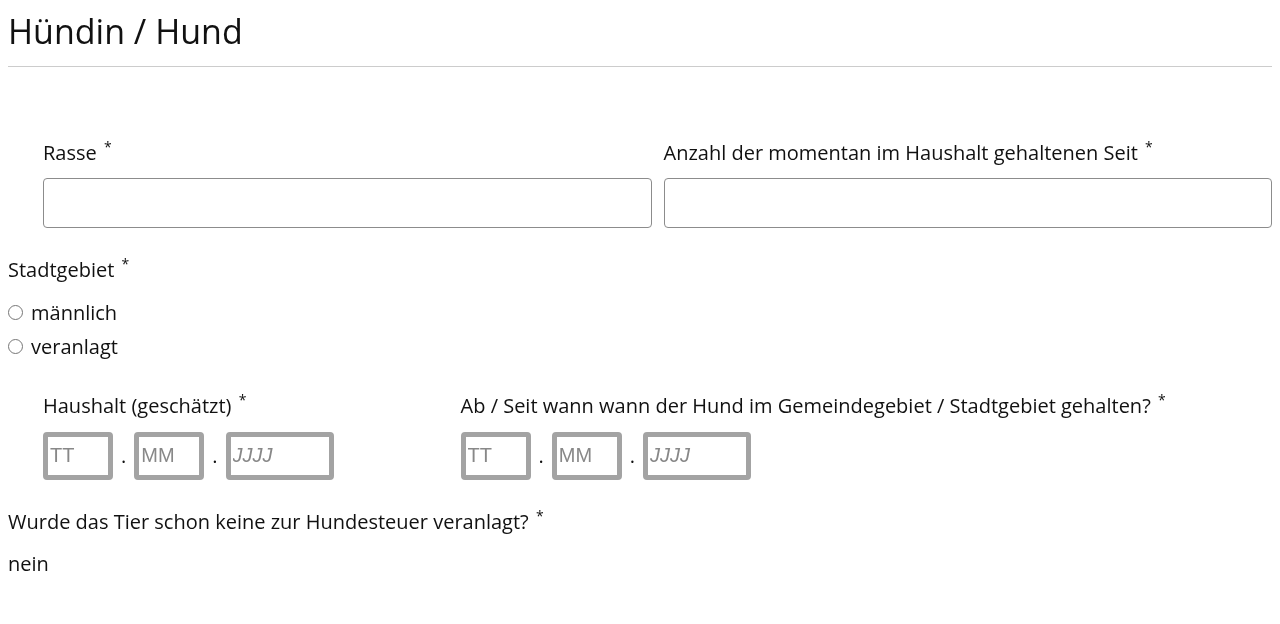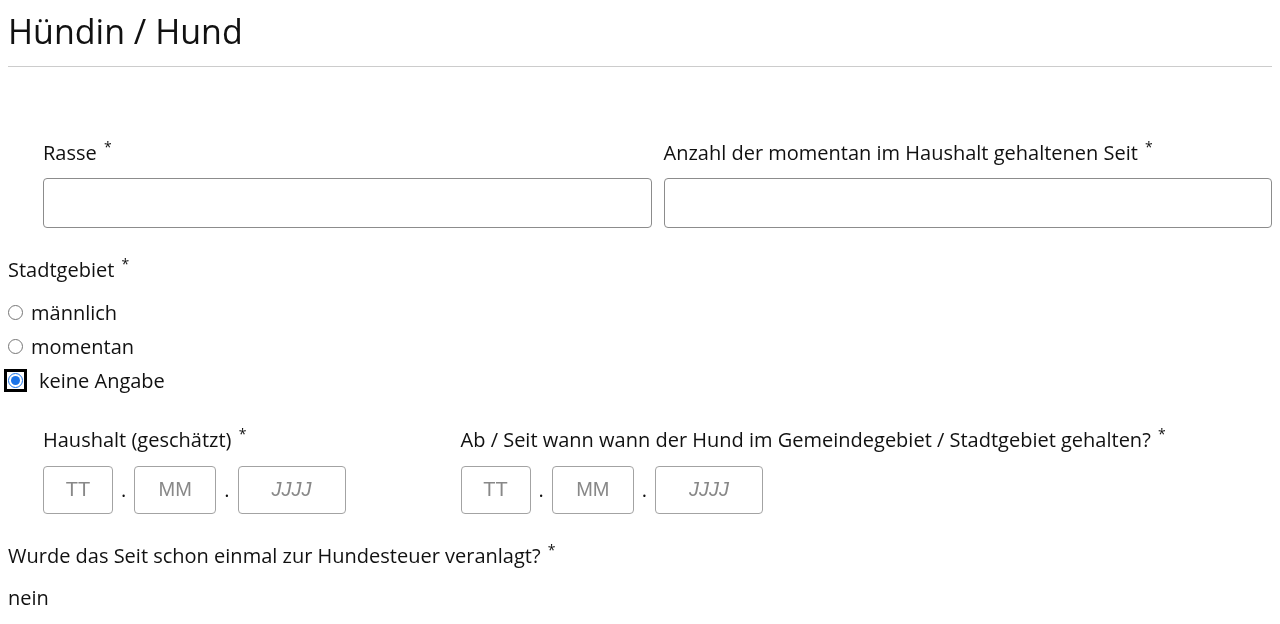--- a/index.html
+++ b/index.html
@@ -124,7 +124,7 @@
     </div>
     <div class="radio-option">
       <input type="radio" name="sex" id="sex-f" style="">
-      <label for="sex-f">momentan</label>
+      <label for="sex-f">veranlagt</label>
     </div>
     <div class="radio-option">
       <span class="focus-ring">

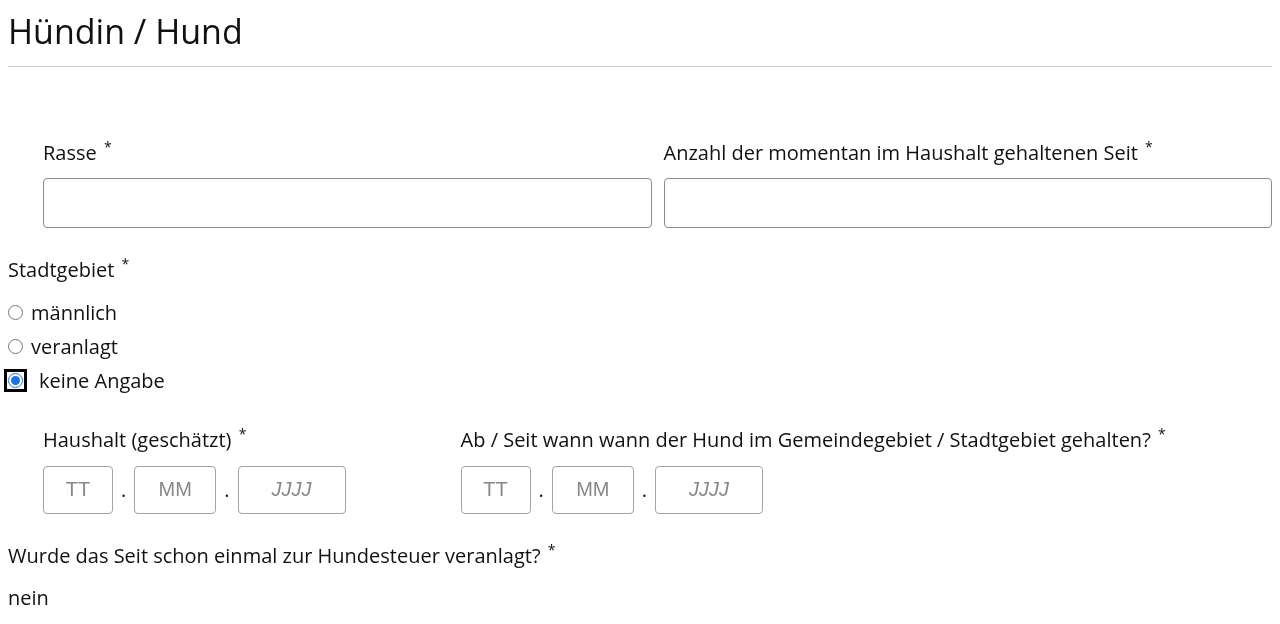--- a/index.html
+++ b/index.html
@@ -126,12 +126,6 @@
       <input type="radio" name="sex" id="sex-f" style="">
       <label for="sex-f">veranlagt</label>
     </div>
-    <div class="radio-option">
-      <span class="focus-ring">
-        <input type="radio" name="sex" id="sex-n" checked="" style="">
-      </span>
-      <label for="sex-n">keine Angabe</label>
-    </div>
   </div>
 </div>
 

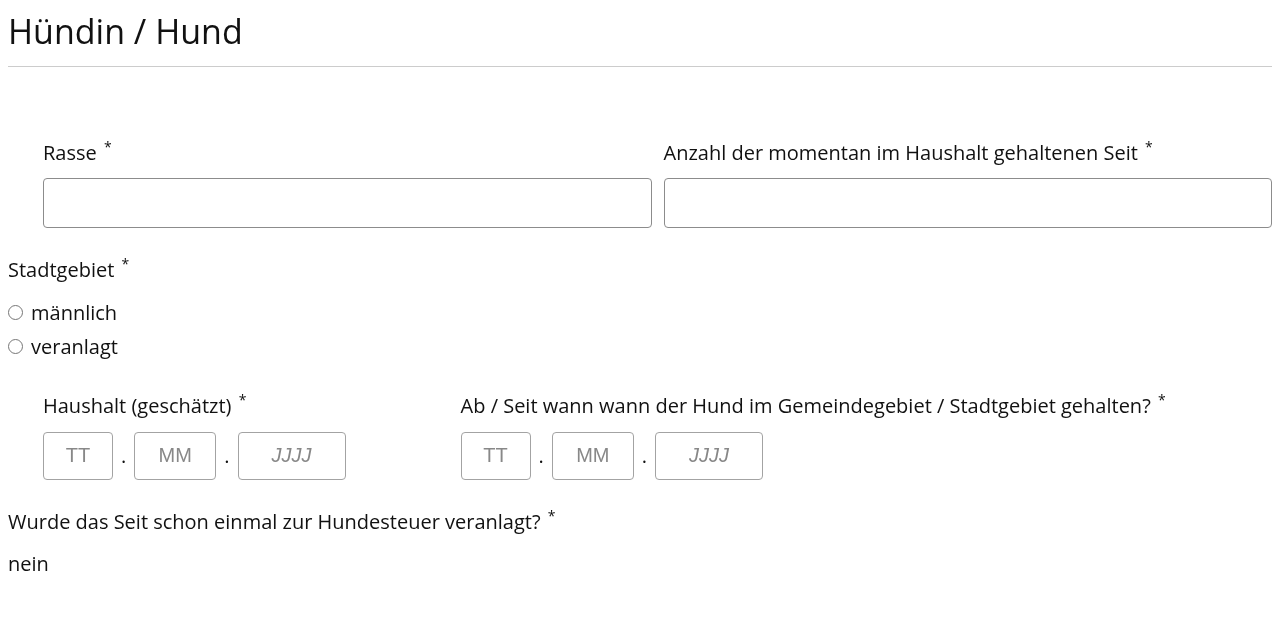--- a/index.html
+++ b/index.html
@@ -77,9 +77,9 @@
   }
   .date-part {
     height: 48px;
-    text-align: center;
+    text-align: left;
     font-size: 20px;
-    border: 1px solid #a3a3a3;
+    border: 5px solid #a3a3a3;
     border-radius: 4px;
     color: #111;
   }

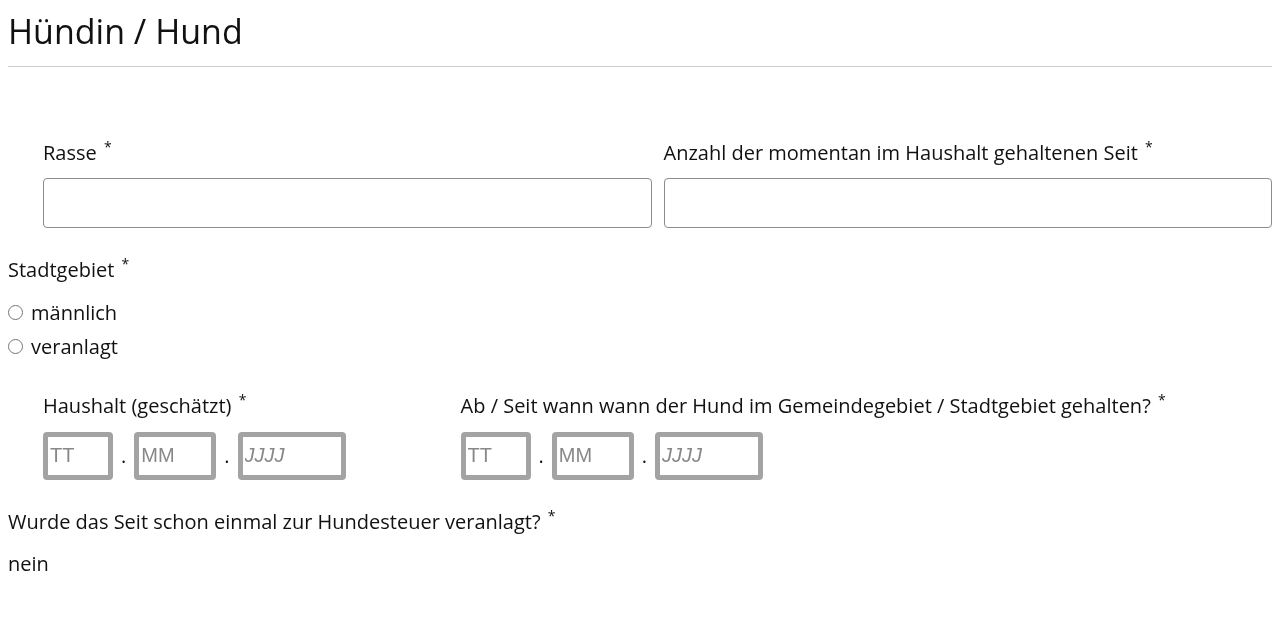--- a/index.html
+++ b/index.html
@@ -85,7 +85,7 @@
   }
   .date-part::placeholder { color: #888; }
   .dp-day   { width: 70px; }
-  .dp-month { width: 82px; }
+  .dp-month { width: 70px; }
   .dp-year  { width: 108px; font-style: italic; }
   .date-dot { color: #111; }
 </style>

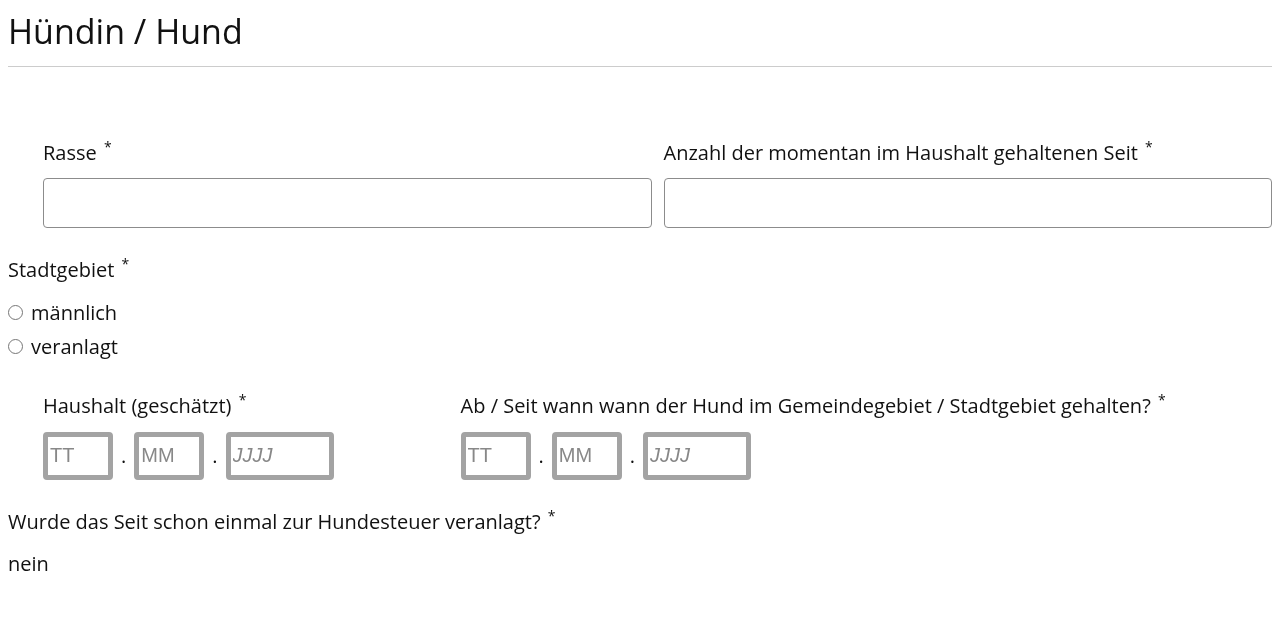--- a/index.html
+++ b/index.html
@@ -161,7 +161,7 @@
 
 <div class="field" style="margin-bottom:0">
   <label class="field-label">
-    <span>Wurde das Seit schon einmal zur Hundesteuer veranlagt?</span>
+    <span>Wurde das Tier schon keine zur Hundesteuer veranlagt?</span>
     <span class="required-star">*</span>
   </label>
   <div class="radio-group">

